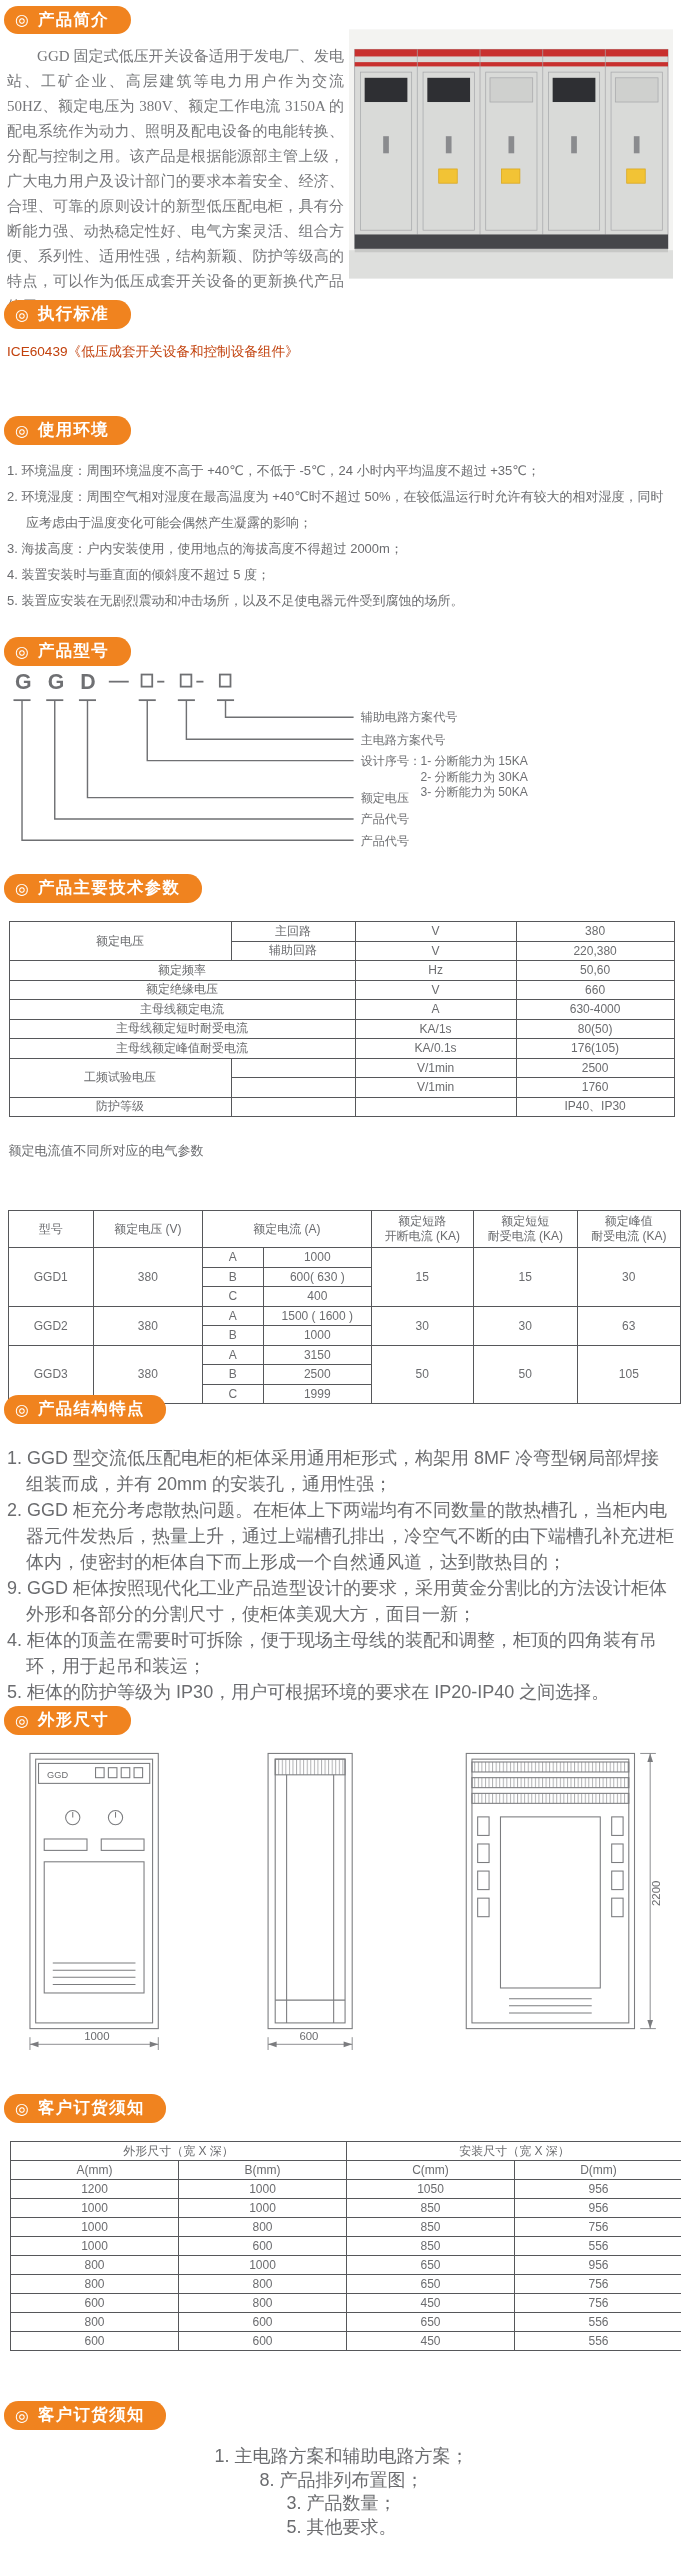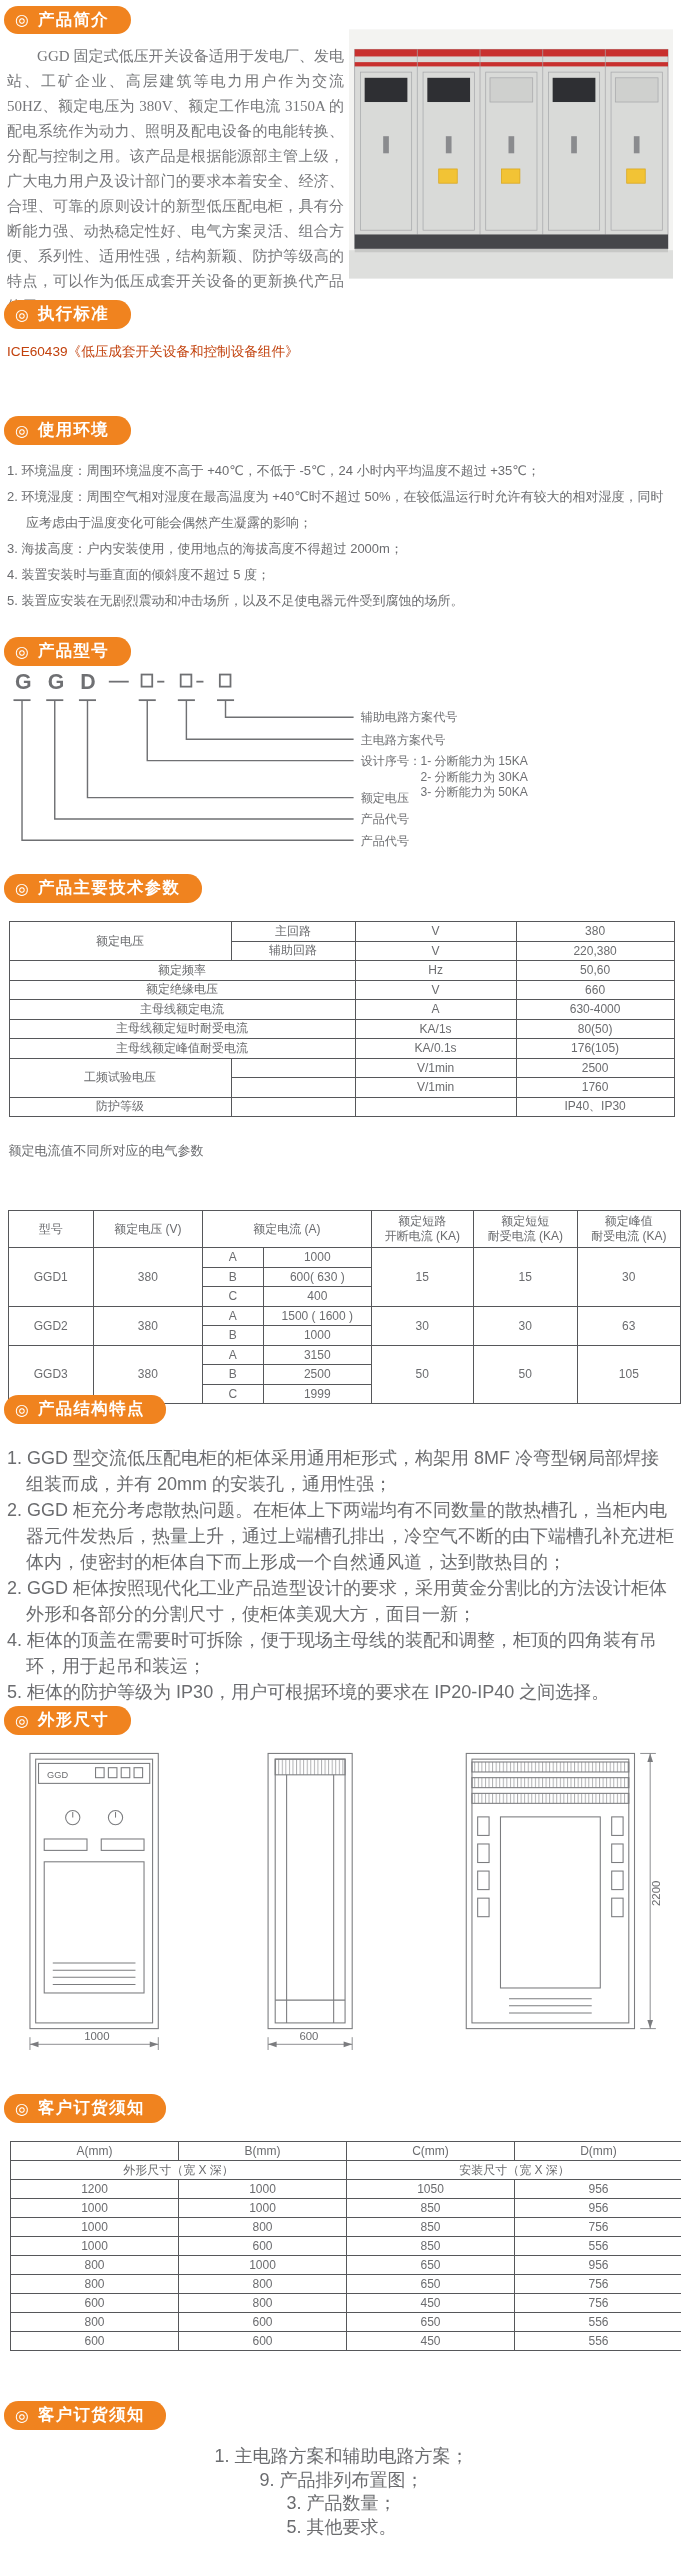--- a/index.html
+++ b/index.html
@@ -308,7 +308,7 @@
 <div class="num-list feat">
     <div class="num-item">1. GGD 型交流低压配电柜的柜体采用通用柜形式，构架用 8MF 冷弯型钢局部焊接组装而成，并有 20mm 的安装孔，通用性强；</div>
     <div class="num-item">2. GGD 柜充分考虑散热问题。在柜体上下两端均有不同数量的散热槽孔，当柜内电器元件发热后，热量上升，通过上端槽孔排出，冷空气不断的由下端槽孔补充进柜体内，使密封的柜体自下而上形成一个自然通风道，达到散热目的；</div>
-    <div class="num-item">2. GGD 柜体按照现代化工业产品造型设计的要求，采用黄金分割比的方法设计柜体外形和各部分的分割尺寸，使柜体美观大方，面目一新；</div>
+    <div class="num-item">9. GGD 柜体按照现代化工业产品造型设计的要求，采用黄金分割比的方法设计柜体外形和各部分的分割尺寸，使柜体美观大方，面目一新；</div>
     <div class="num-item">4. 柜体的顶盖在需要时可拆除，便于现场主母线的装配和调整，柜顶的四角装有吊环，用于起吊和装运；</div>
     <div class="num-item">5. 柜体的防护等级为 IP30，用户可根据环境的要求在 IP20-IP40 之间选择。</div>
   </div>

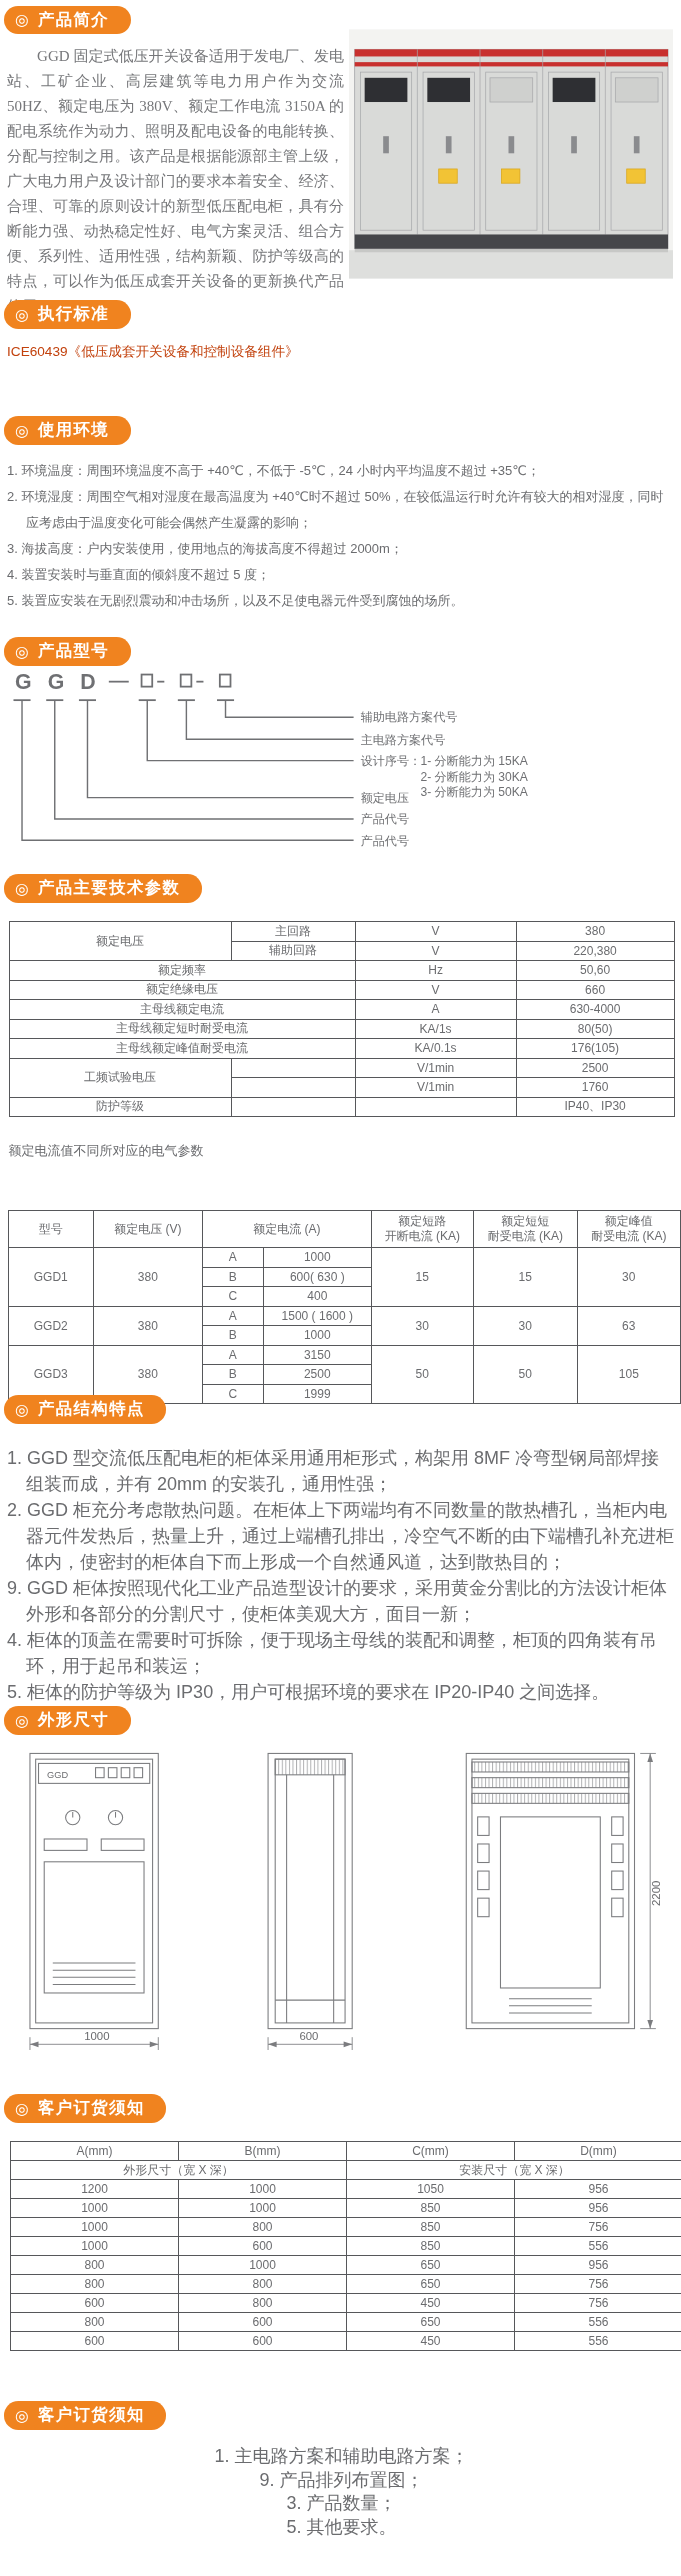--- a/index.html
+++ b/index.html
@@ -413,14 +413,14 @@
     </colgroup>
   <tbody>
       <tr>
+    <td colspan="2">外形尺寸（宽 X 深）</td>
+    <td colspan="2">安装尺寸（宽 X 深）</td>
+  </tr>
+  <tr>
     <td>A(mm)</td>
     <td>B(mm)</td>
     <td>C(mm)</td>
     <td>D(mm)</td>
-  </tr>
-  <tr>
-    <td colspan="2">外形尺寸（宽 X 深）</td>
-    <td colspan="2">安装尺寸（宽 X 深）</td>
   </tr>
   </tbody>
     <tbody>

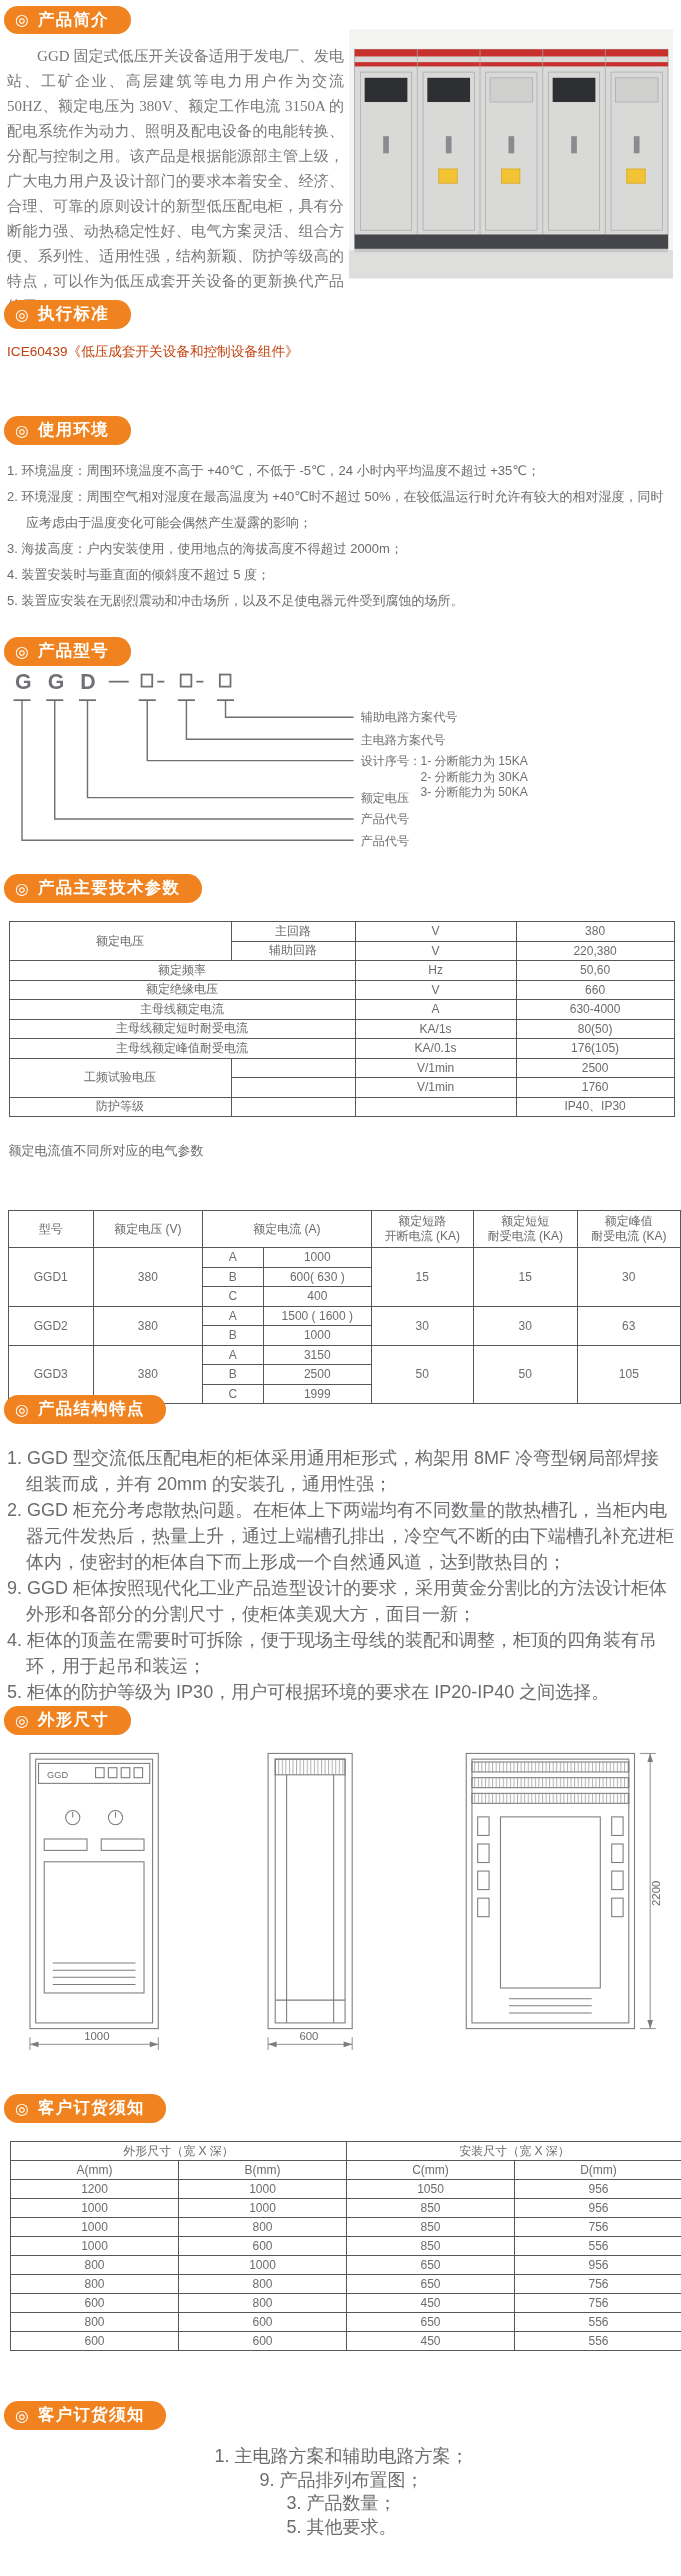--- a/index.html
+++ b/index.html
@@ -487,7 +487,7 @@
 </div>
 <div class="num-list ord-notes">
     <div class="num-item">1. 主电路方案和辅助电路方案；</div>
-    <div class="num-item">9. 产品排列布置图；</div>
+    <div class="num-item">8. 产品排列布置图；</div>
     <div class="num-item">3. 产品数量；</div>
     <div class="num-item">5. 其他要求。</div>
   </div>

